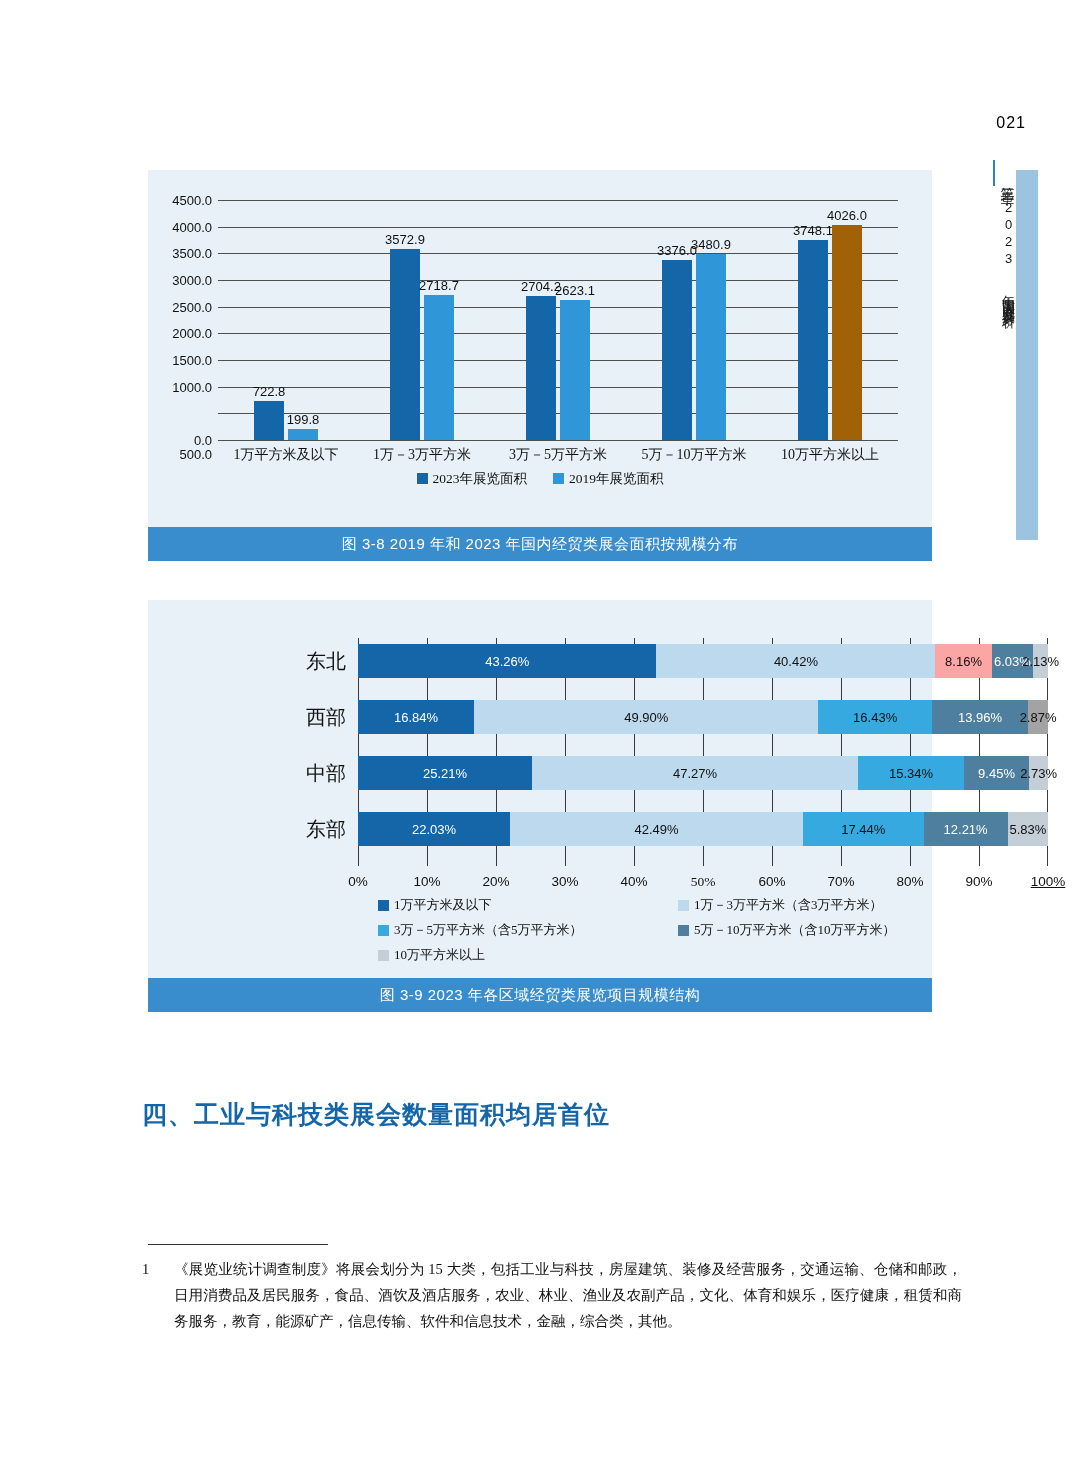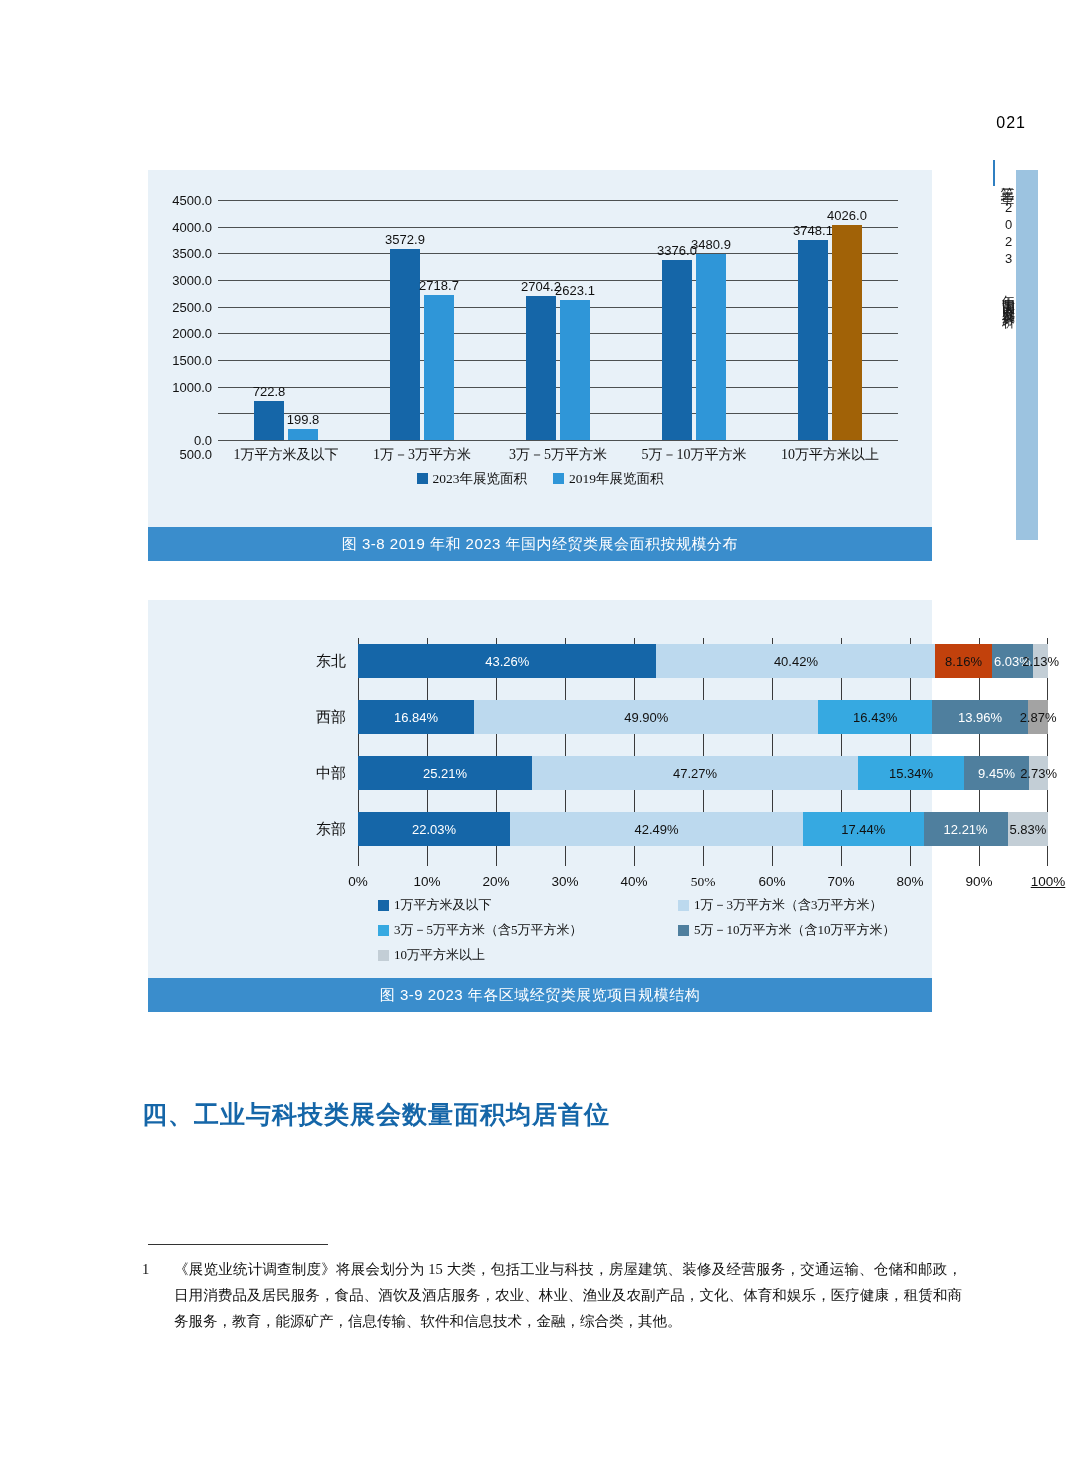--- a/index.html
+++ b/index.html
@@ -82,7 +82,7 @@
   .sb-seg.dark{color:#fff;}
   .sb-rowlabel{
     position:absolute;right:702px;height:34px;display:flex;align-items:center;
-    font-size:15px;color:#111;white-space:nowrap;
+    font-size:20px;color:#111;white-space:nowrap;
   }
   .sb-xlabel{
     position:absolute;top:236px;transform:translateX(-50%);

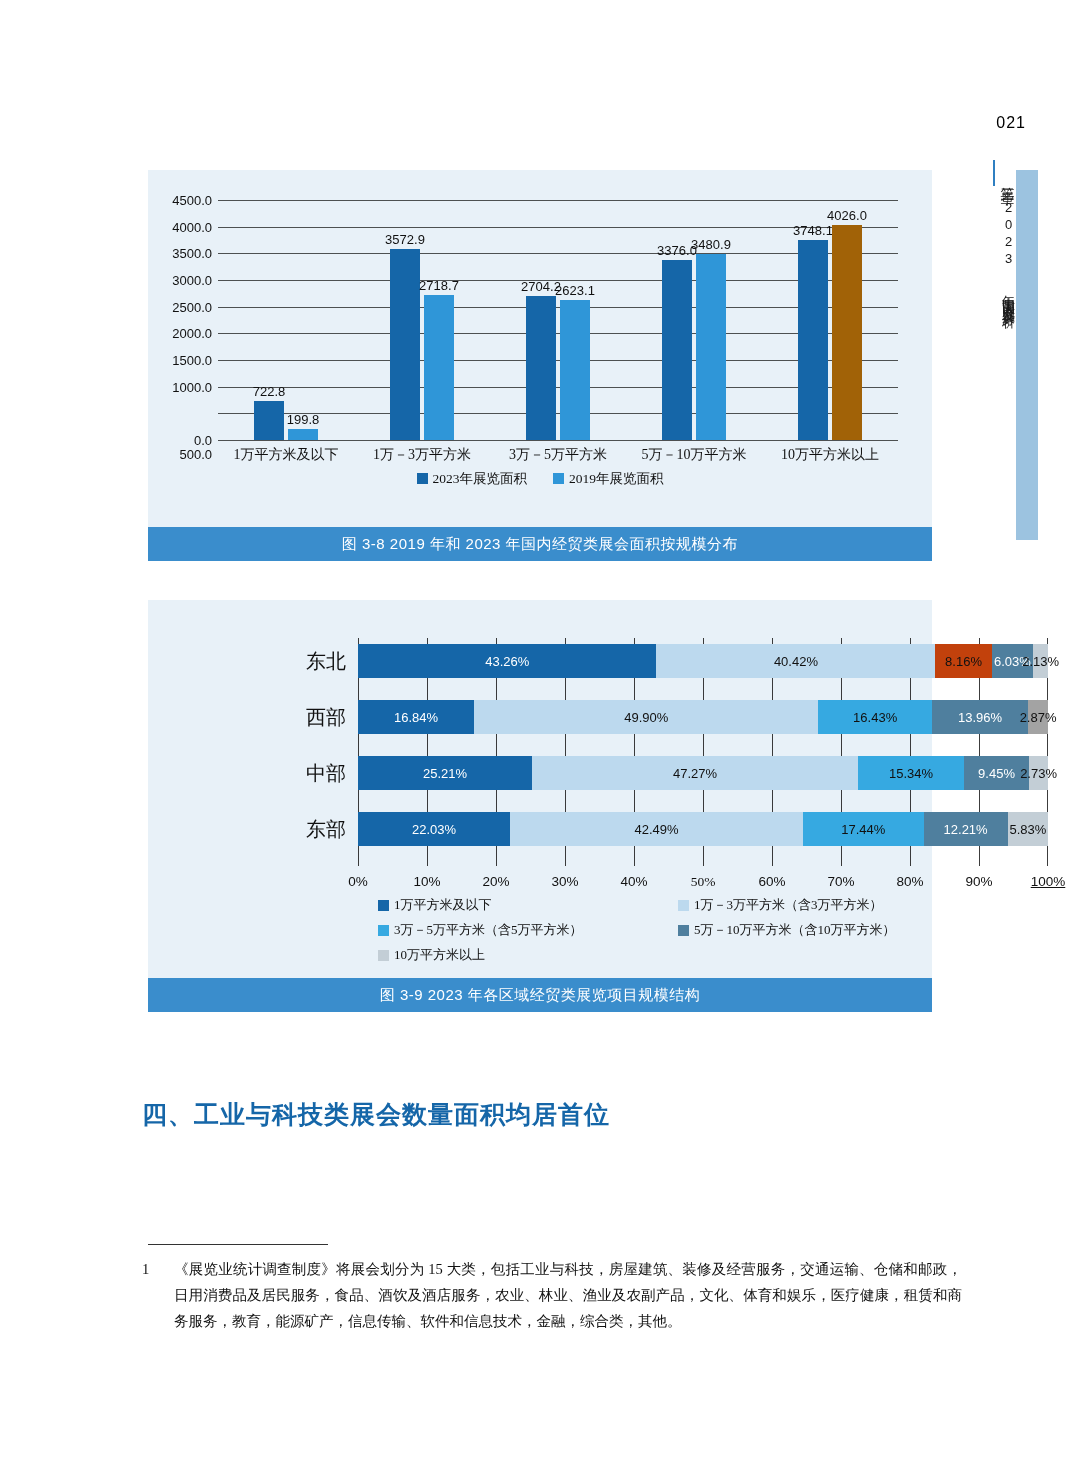--- a/index.html
+++ b/index.html
@@ -229,7 +229,7 @@
         <div class="sb-row" style="top: 6px;">
           <div class="sb-seg dark" style="width: 298.494px; background: rgb(21, 102, 168);">43.26%</div>
           <div class="sb-seg" style="width: 278.898px; background: rgb(188, 217, 238);">40.42%</div>
-          <div class="sb-seg" style="width: 56.304px; background: #c2410c;">8.16%</div>
+          <div class="sb-seg" style="width: 56.304px; background: #fca5a5;">8.16%</div>
           <div class="sb-seg dark" style="width: 41.607px; background: rgb(79, 127, 158);">6.03%</div>
           <div class="sb-seg" style="width: 14.697px; background: rgb(195, 206, 214);">2.13%</div>
         </div>

